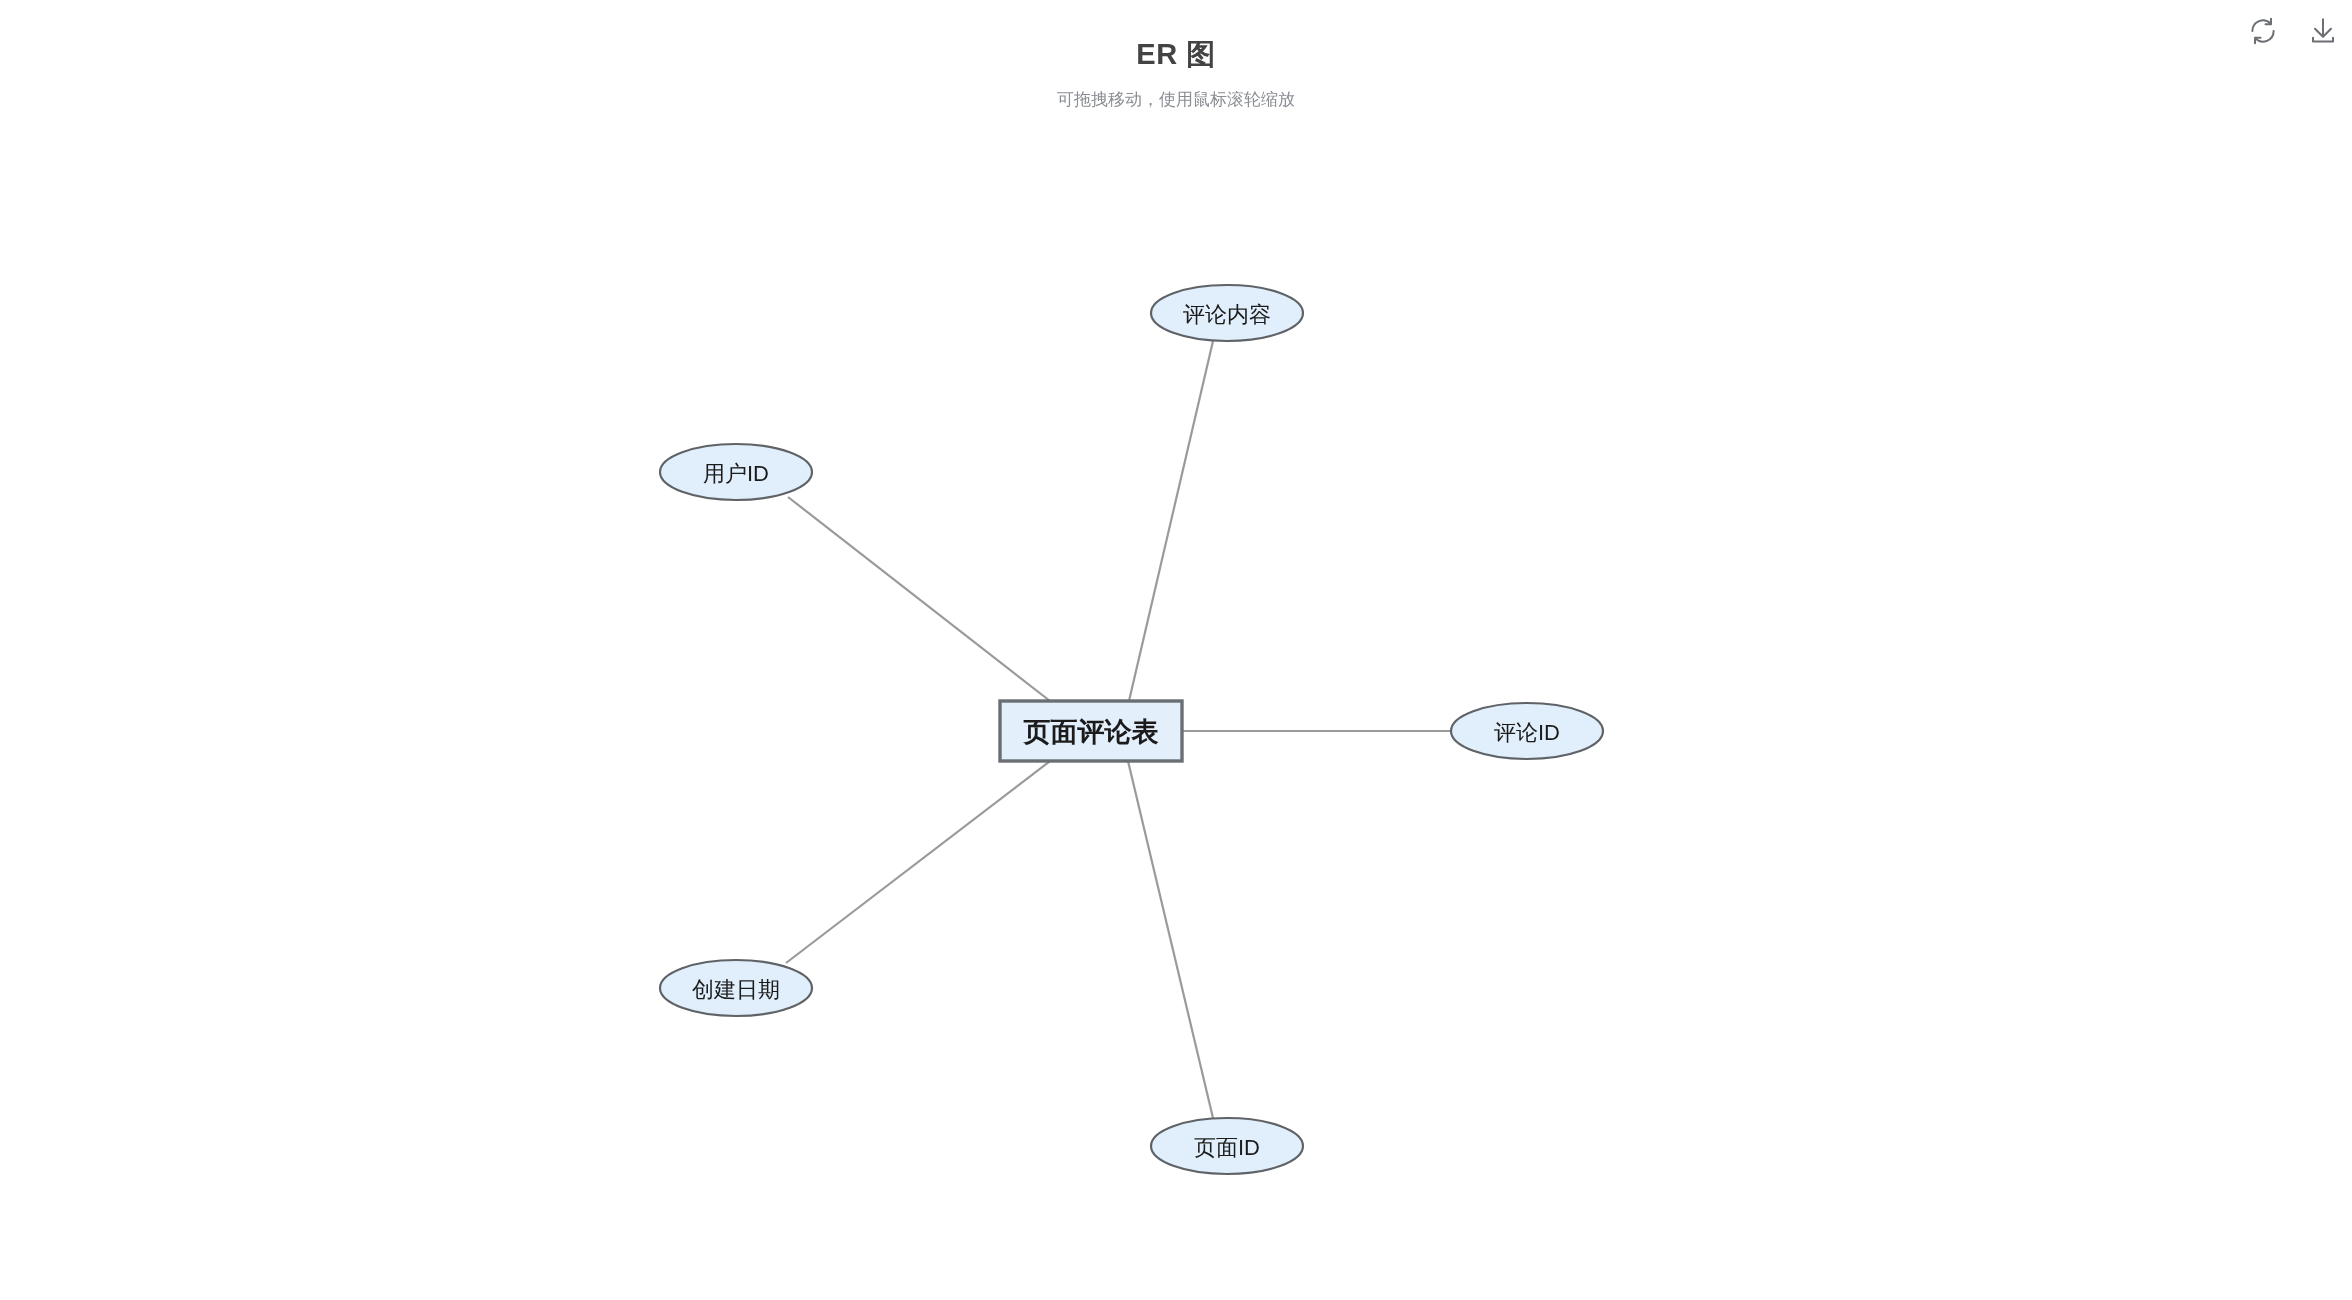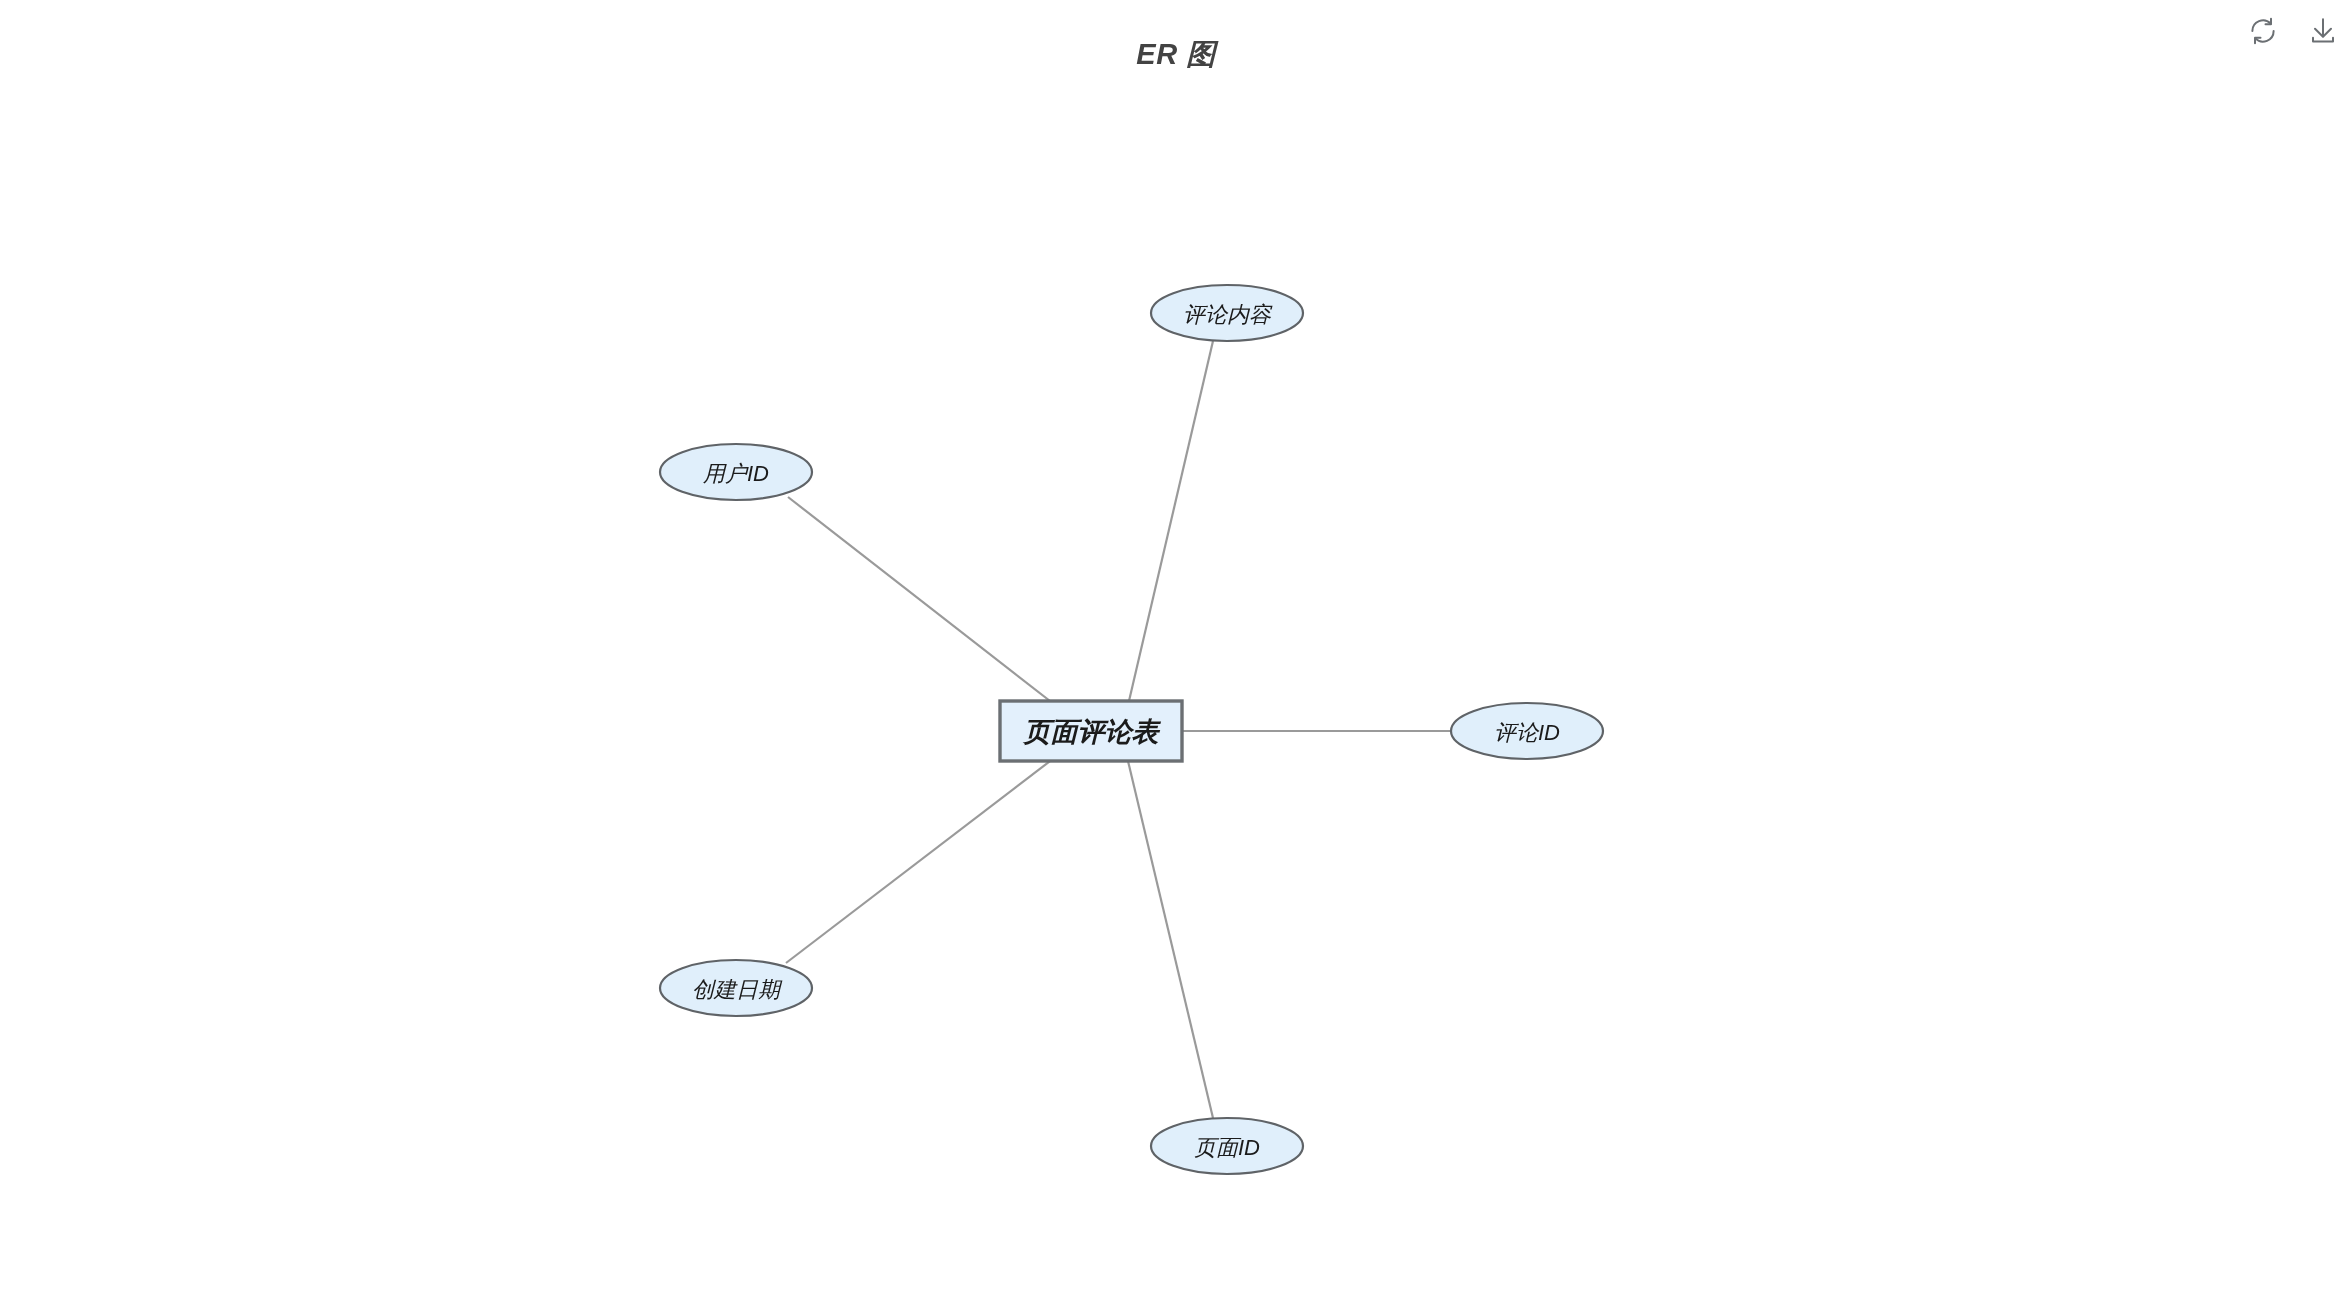--- a/index.html
+++ b/index.html
@@ -19,7 +19,6 @@
     position: absolute;
     inset: 0;
     background: #ffffff;
-    font-style: italic;
   }
 
   

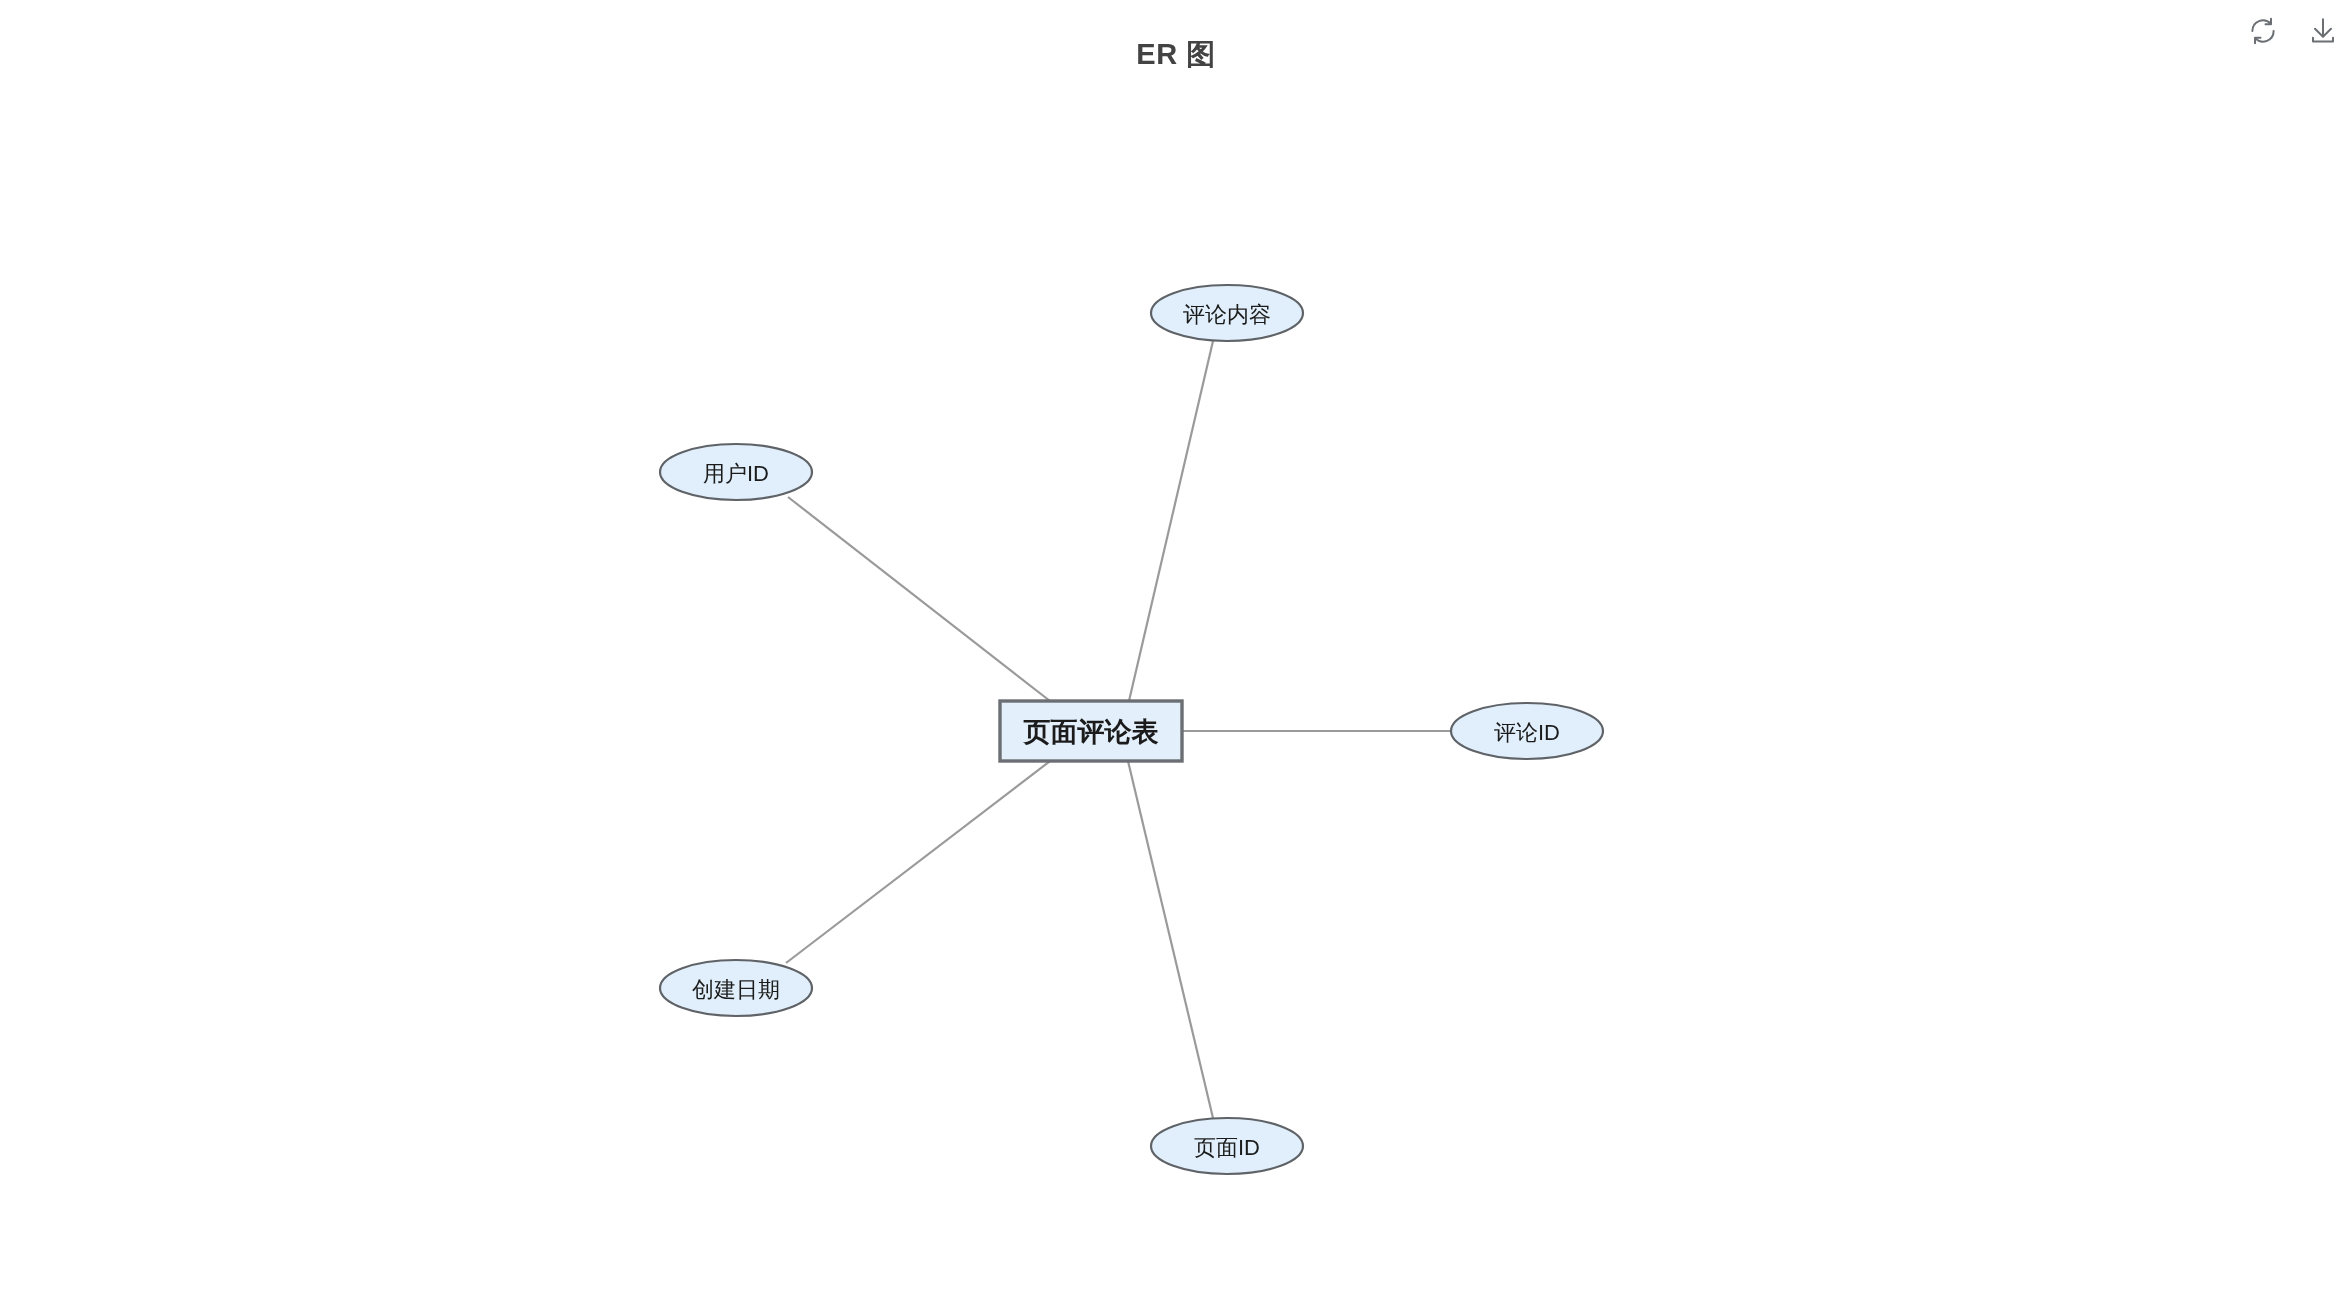--- a/index.html
+++ b/index.html
@@ -150,6 +150,7 @@
 
   <div class="header">
     <h1 class="page-title">ER 图</h1>
+    <p class="page-subtitle">可拖拽移动，使用鼠标滚轮缩放</p>
   </div>
 
   <div class="canvas">

